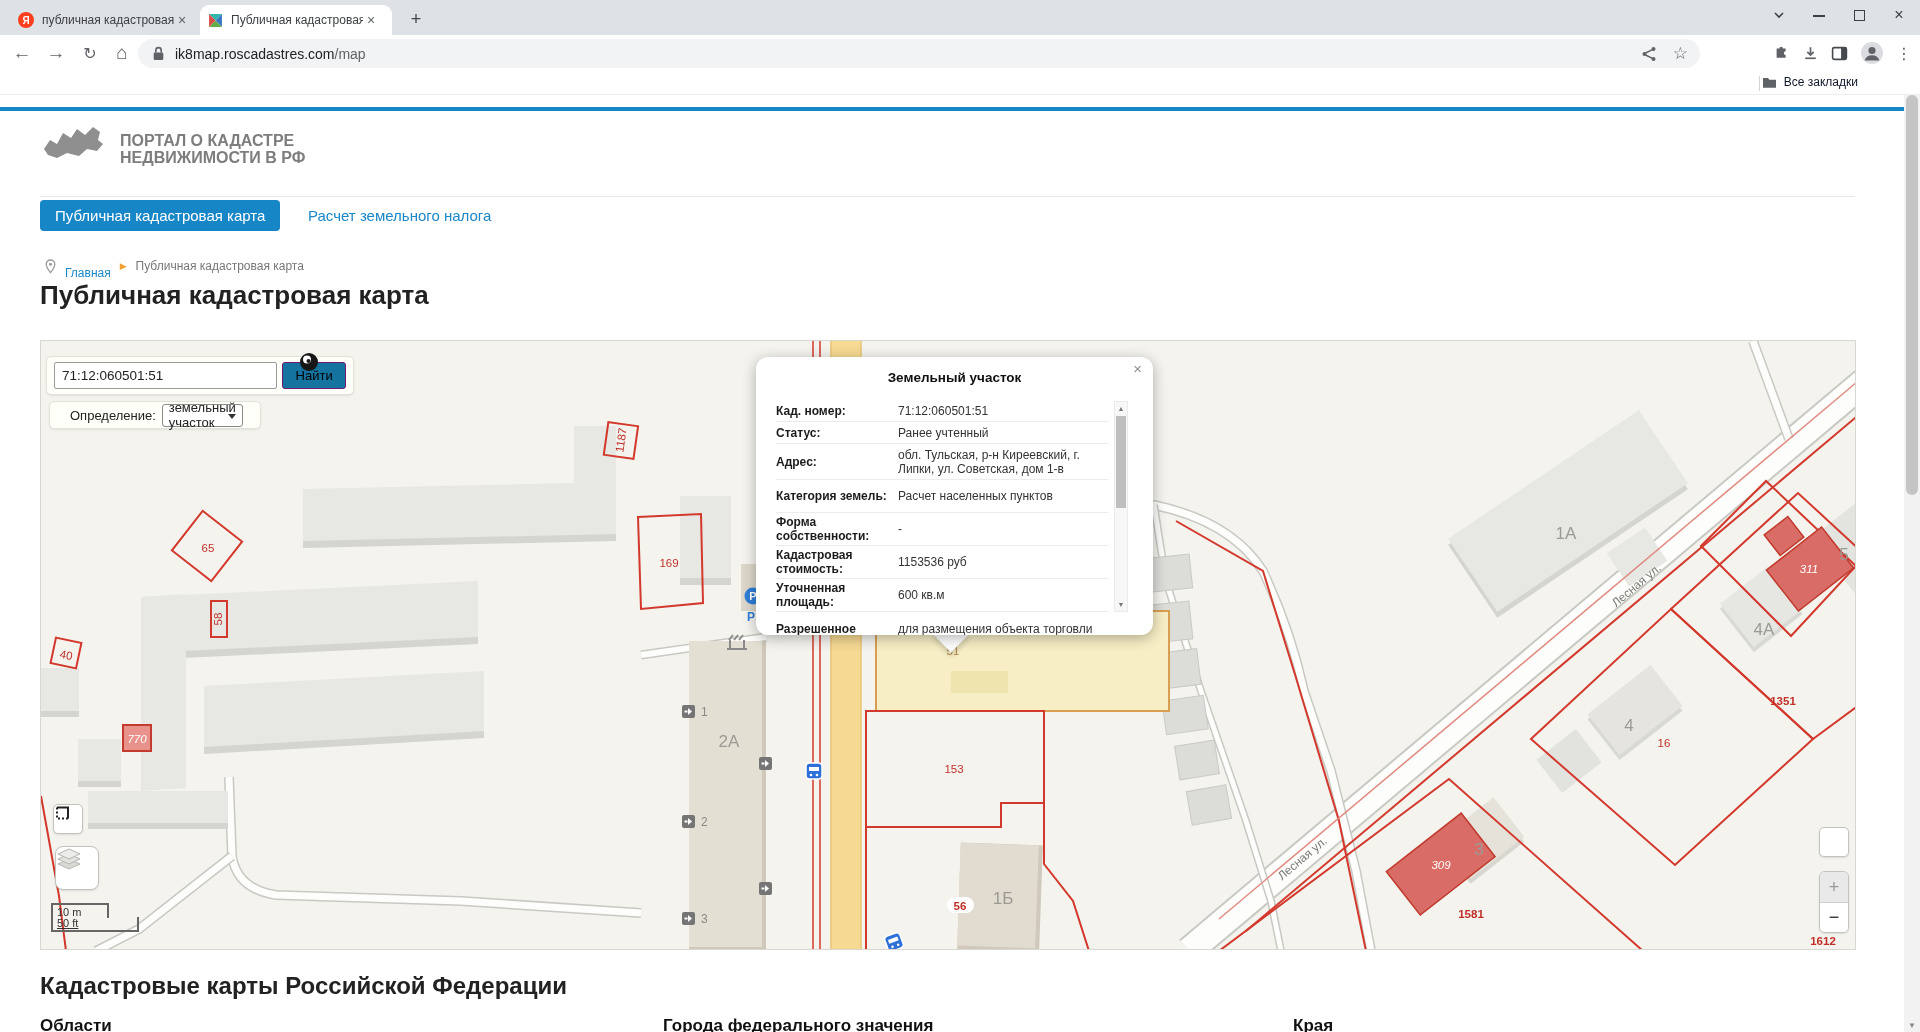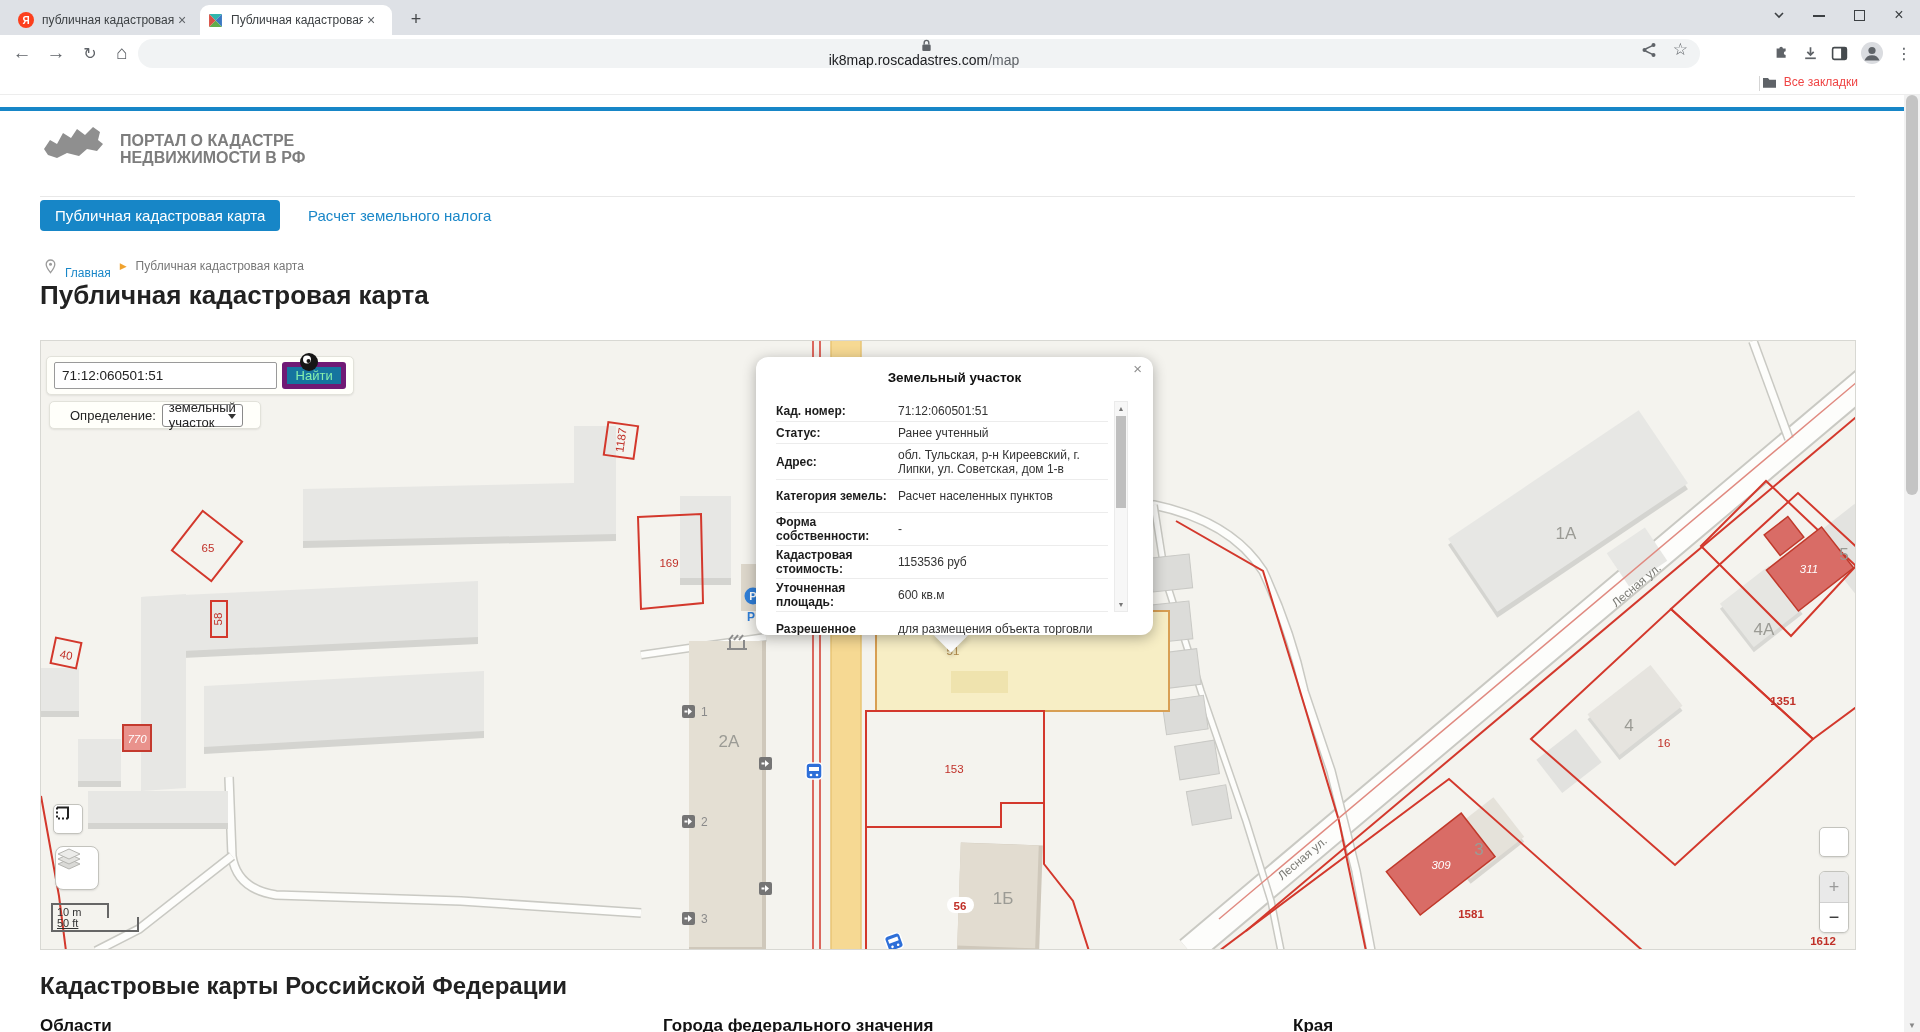--- a/index.html
+++ b/index.html
@@ -28,7 +28,7 @@
   .navico { position:absolute; top:4px; width:28px; height:28px; display:flex; align-items:center;
     justify-content:center; font-size:19px; color:#5f6368; border-radius:50%; }
   #omnibox { position:absolute; left:138px; top:4px; width:1562px; height:29px; background:#f1f3f4;
-    border-radius:15px; display:flex; align-items:center;flex-direction:column; }
+    border-radius:15px; display:flex; align-items:center; }
   #omni-url { font-size:14px; margin-left:10px; white-space:nowrap; }
   #omni-url .host { color:#202124; } #omni-url .path { color:#5f6368; }
   .omni-right { position:absolute; right:12px; display:flex; gap:16px; align-items:center; }

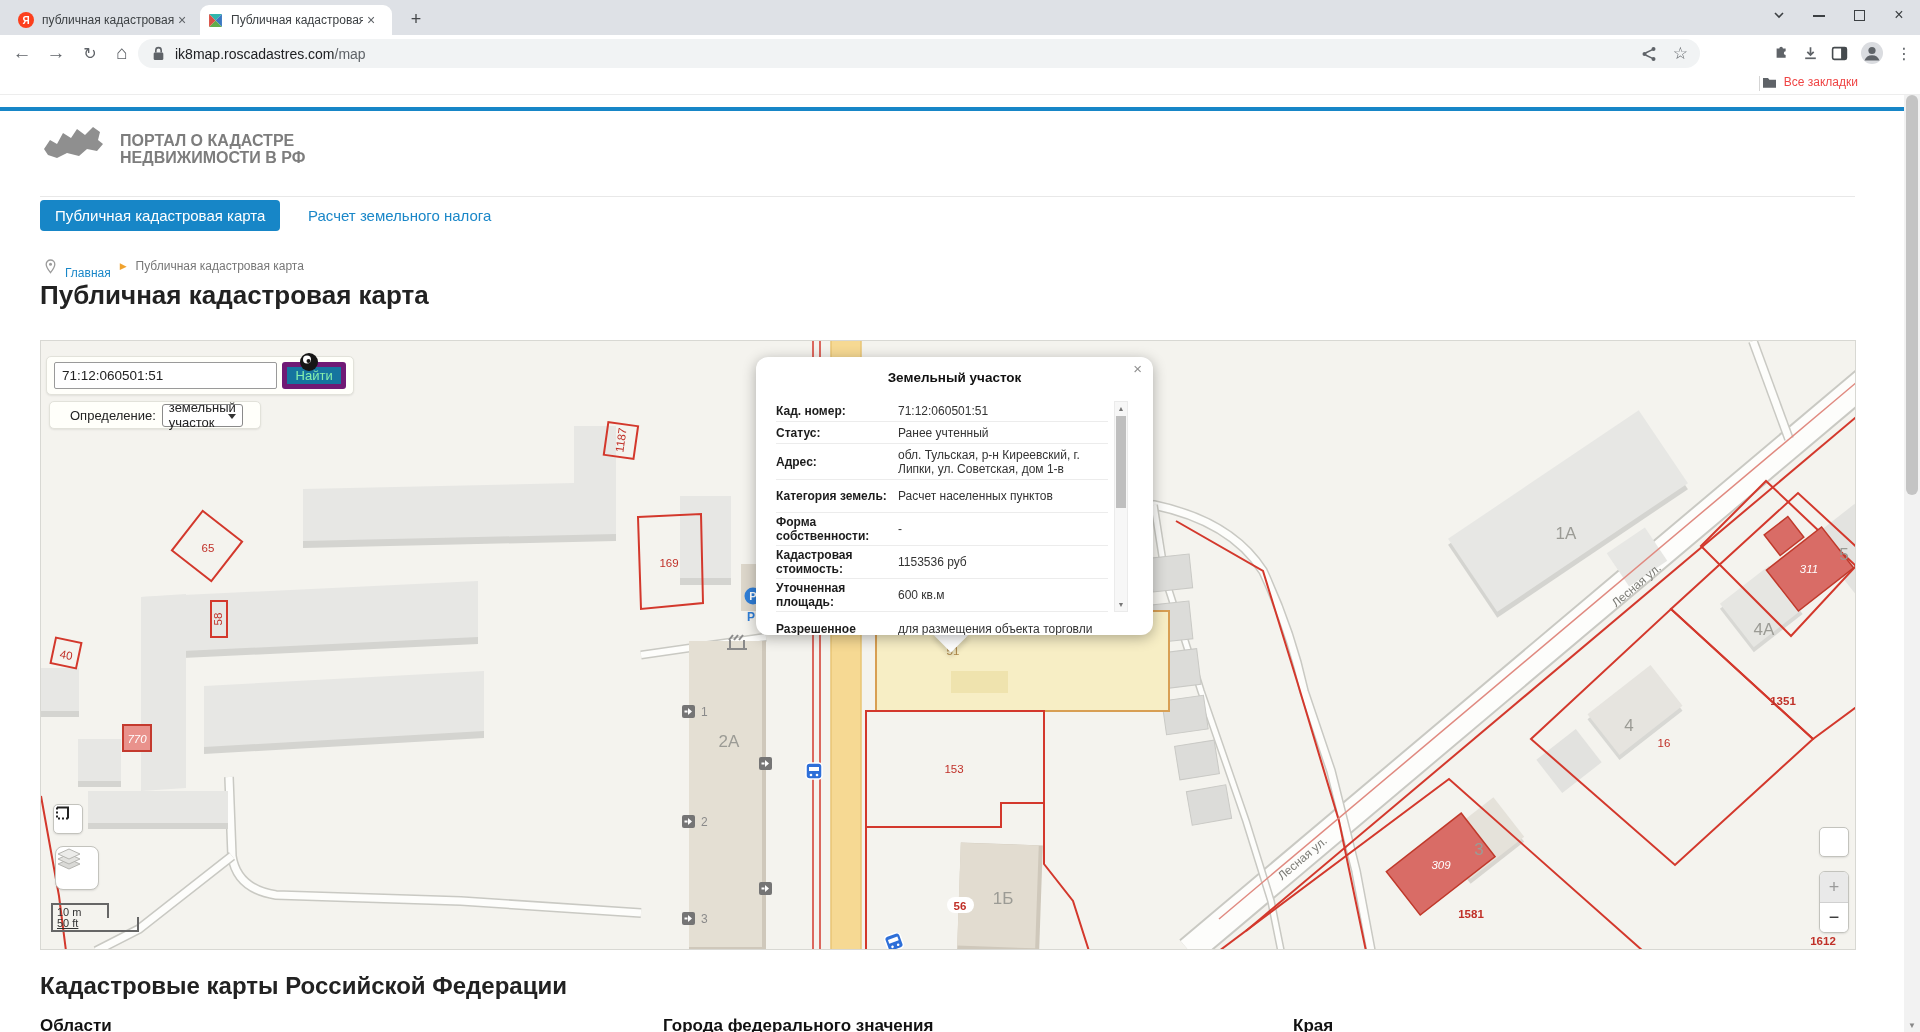--- a/index.html
+++ b/index.html
@@ -37,7 +37,7 @@
   #bookmarksbar { position:absolute; left:0; top:72px; width:1920px; height:23px; background:#fff;
     border-bottom:1px solid #ededed; }
   #allbookmarks { position:absolute; right:62px; top:3px; display:flex; align-items:center; gap:7px;
-    font-size:12px; color:#ef4444; }
+    font-size:12px; color:#0f172a; }
   .bm-divider { position:absolute; right:160px; top:4px; width:1px; height:15px; background:#d5d5d5; }
 
   

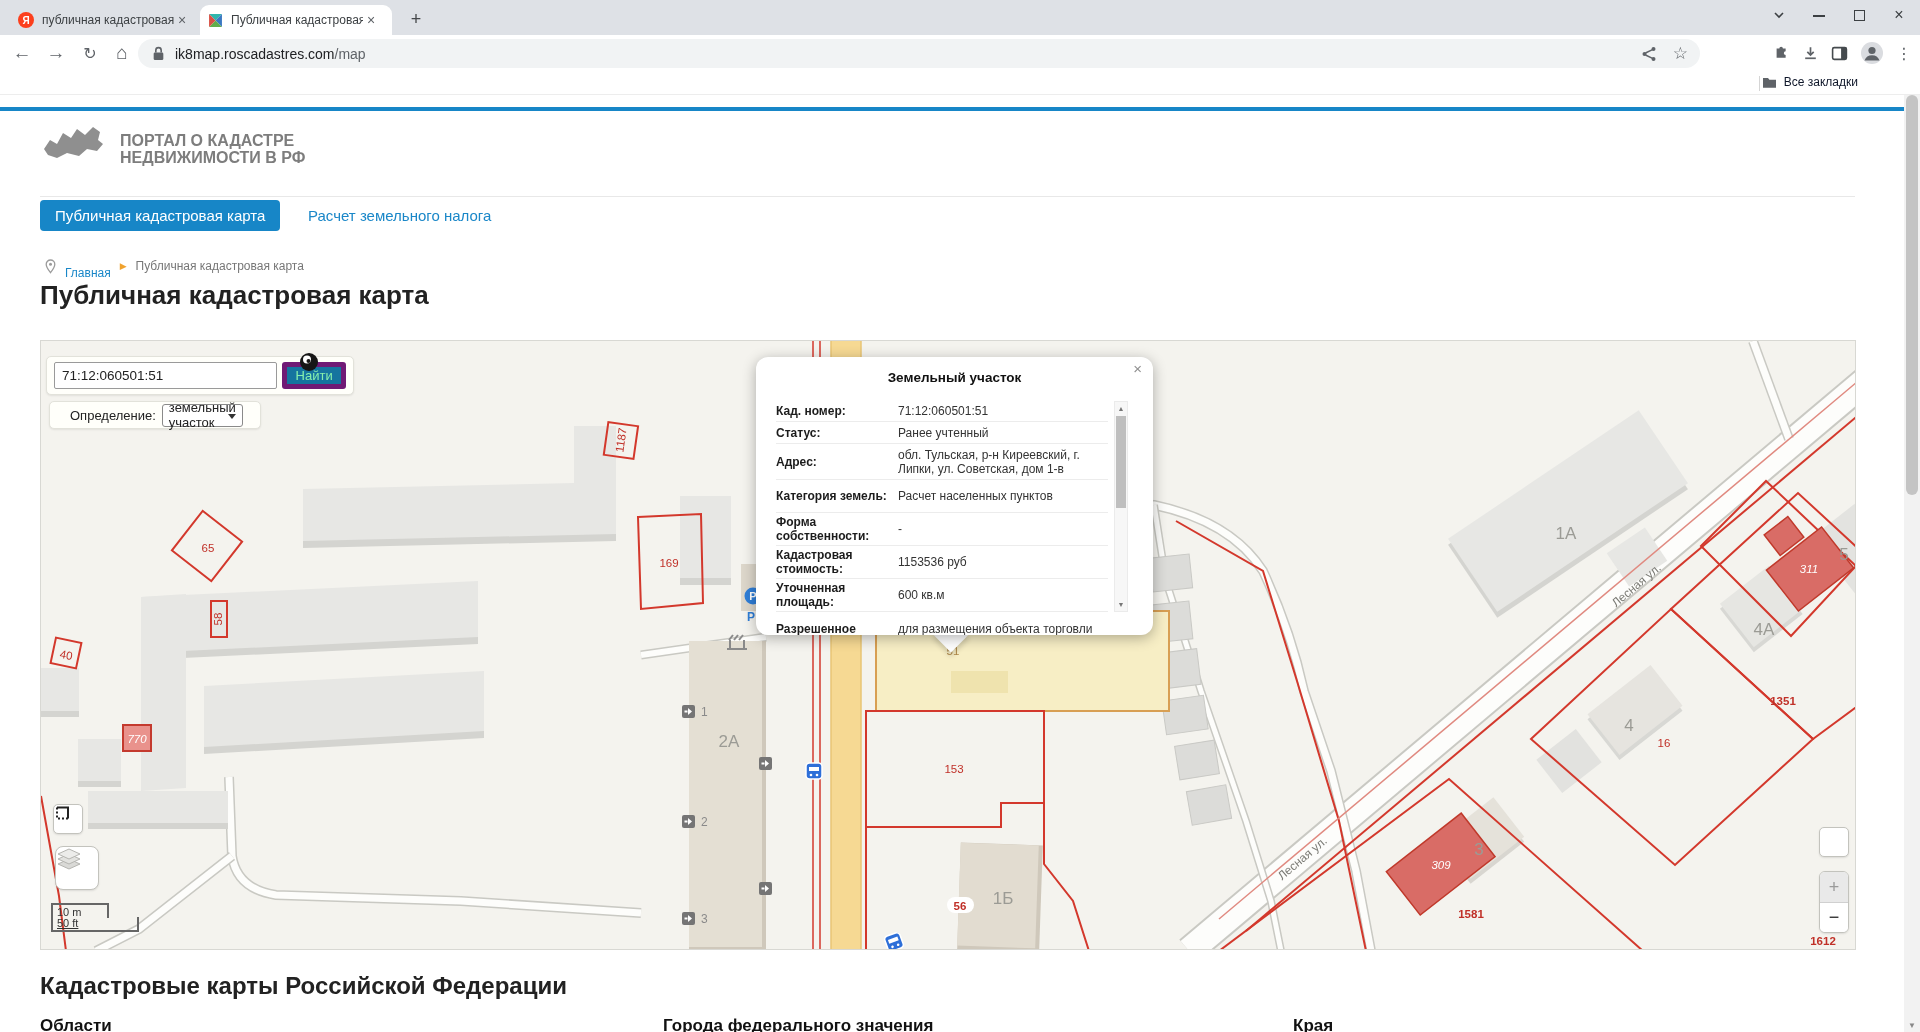--- a/index.html
+++ b/index.html
@@ -62,7 +62,7 @@
     box-shadow:0 1px 2px rgba(0,0,0,.08); display:flex; align-items:center; }
   #search-input { width:224px; height:27px; border:1px solid #9a9a9a; border-radius:2px; font-size:13.5px;
     padding:0 7px; color:#222; font-family:inherit; background:#fff; }
-  #search-btn { width:64px; height:27px; margin-left:5px; background:#15749f; color:#86efac; border:5px solid #701a75;
+  #search-btn { width:64px; height:27px; margin-left:5px; background:#15749f; color:#000000; border:1px solid #701a75;
     border-radius:3px; font-size:13px; font-family:inherit; }
   #filter-select { width:134px; height:23px; border:1px solid #8a8a8a; border-radius:3px; margin-left:6px;
     background:#fff; font-size:13px; color:#222; display:flex; align-items:center; padding:0 6px; position:relative; }

